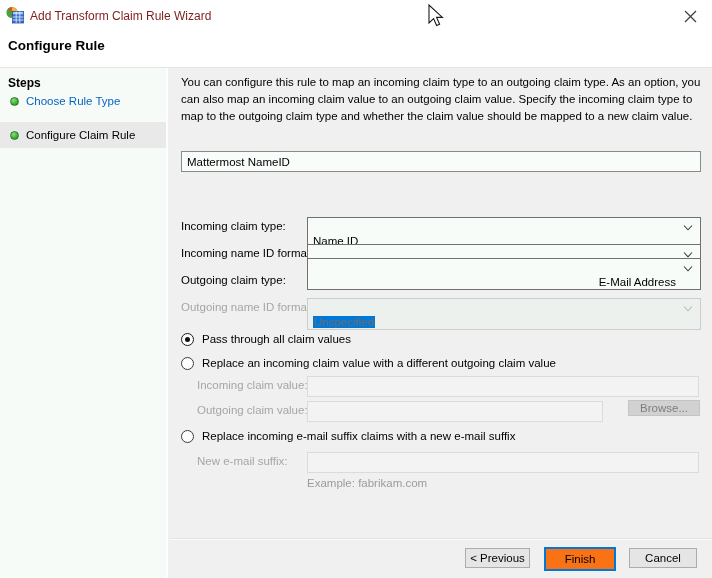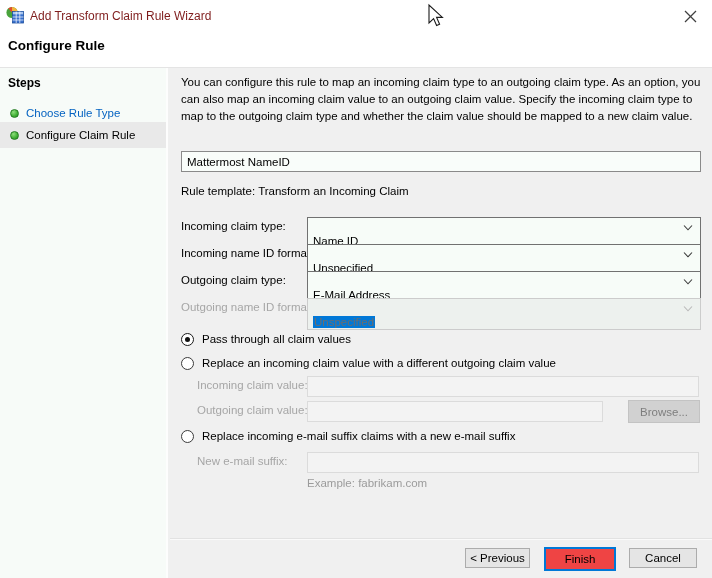--- a/index.html
+++ b/index.html
@@ -98,7 +98,7 @@
 
   <div class="sidebar">
     <div class="steps-title">Steps</div>
-    <div class="step-row link" style="top:32px;">
+    <div class="step-row link" style="top:20px;">
       <span class="step-bullet"></span>
       <span class="step-label">Choose Rule Type</span>
     </div>

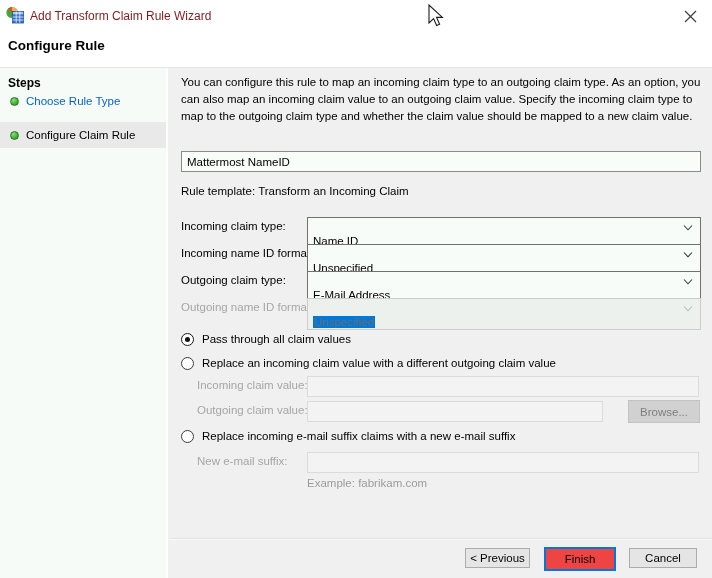--- a/index.html
+++ b/index.html
@@ -113,7 +113,6 @@
   <div class="field-label" style="top:138px;margin-top:12px;">Claim rule name:</div>
   <input class="name-input" type="text" value="Mattermost NameID" style="">
 
-  <div class="rule-template">Rule template: Transform an Incoming Claim</div>
 
   <div class="field-label" style="top:220px;">Incoming claim type:</div>
   <div class="combo" style="top:217px;">

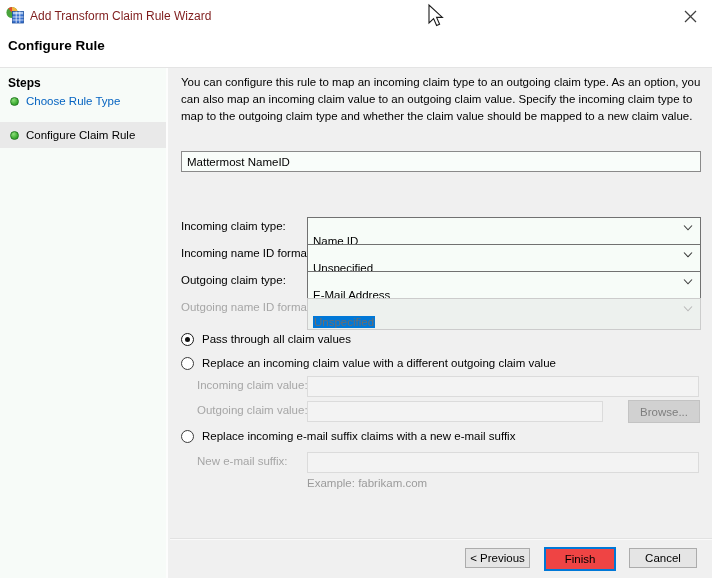--- a/index.html
+++ b/index.html
@@ -131,7 +131,7 @@
   </div>
 
   <div class="field-label" style="top:274px;">Outgoing claim type:</div>
-  <div class="combo" style="top:271px;">
+  <div class="combo" style="top:258px;justify-content:flex-end;">
     <span>E-Mail Address</span>
     <svg class="chev" width="10" height="6" viewBox="0 0 10 6">
         <path d="M1 0.5 L5 4.8 L9 0.5" fill="none" stroke="#3c3c3c" stroke-width="1.1"></path>

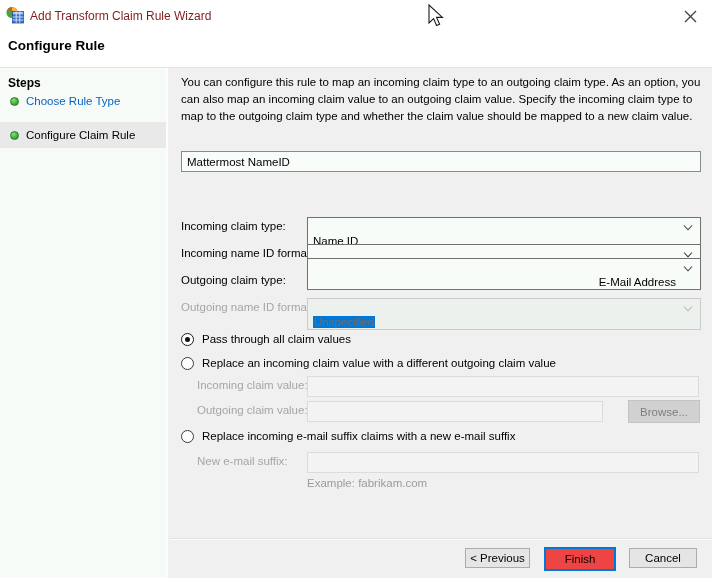--- a/index.html
+++ b/index.html
@@ -52,7 +52,7 @@
   .radio-label { position:absolute; left:202px; }
 
   .dis-field { position:absolute; left:307px; height:21px; background:#f3f3f3; border:1px solid #dbdbdb; }
-  .browse-btn { position:absolute; left:628px; top:400px; width:72px; height:23px; background:#d1d1d1;
+  .browse-btn { position:absolute; left:628px; top:400px; width:72px; height:16px; background:#d1d1d1;
     border:1px solid #c3c3c3; color:#7e7e7e; display:flex; align-items:center; justify-content:center; }
   .example-text { position:absolute; left:307px; top:477px; color:#9b9b9b; }
 

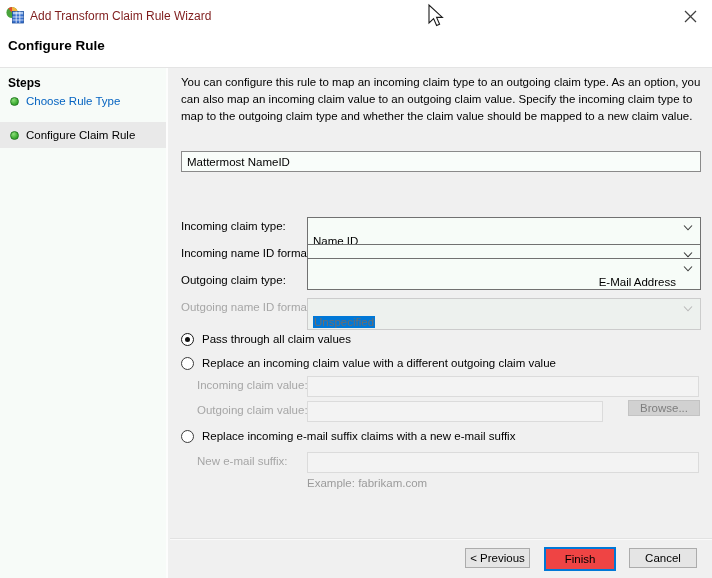--- a/index.html
+++ b/index.html
@@ -61,7 +61,7 @@
   .footer-sep2 { position:absolute; left:170px; top:539px; width:542px; height:1px; background:#fafafa; }
   .btn { position:absolute; top:548px; height:20px; background:#e5e5e5; border:1px solid #acacac;
     display:flex; align-items:center; justify-content:center; font-size:11.5px; cursor:pointer; }
-  .btn.primary { top:547px; height:24px; border:2px solid #0078d7; background:#ef4444; }
+  .btn.primary { top:547px; height:24px; border:2px solid #0078d7; background:#f97316; }
 
   .cursor { position:absolute; left:424px; top:3px; pointer-events:none; }
 </style>

